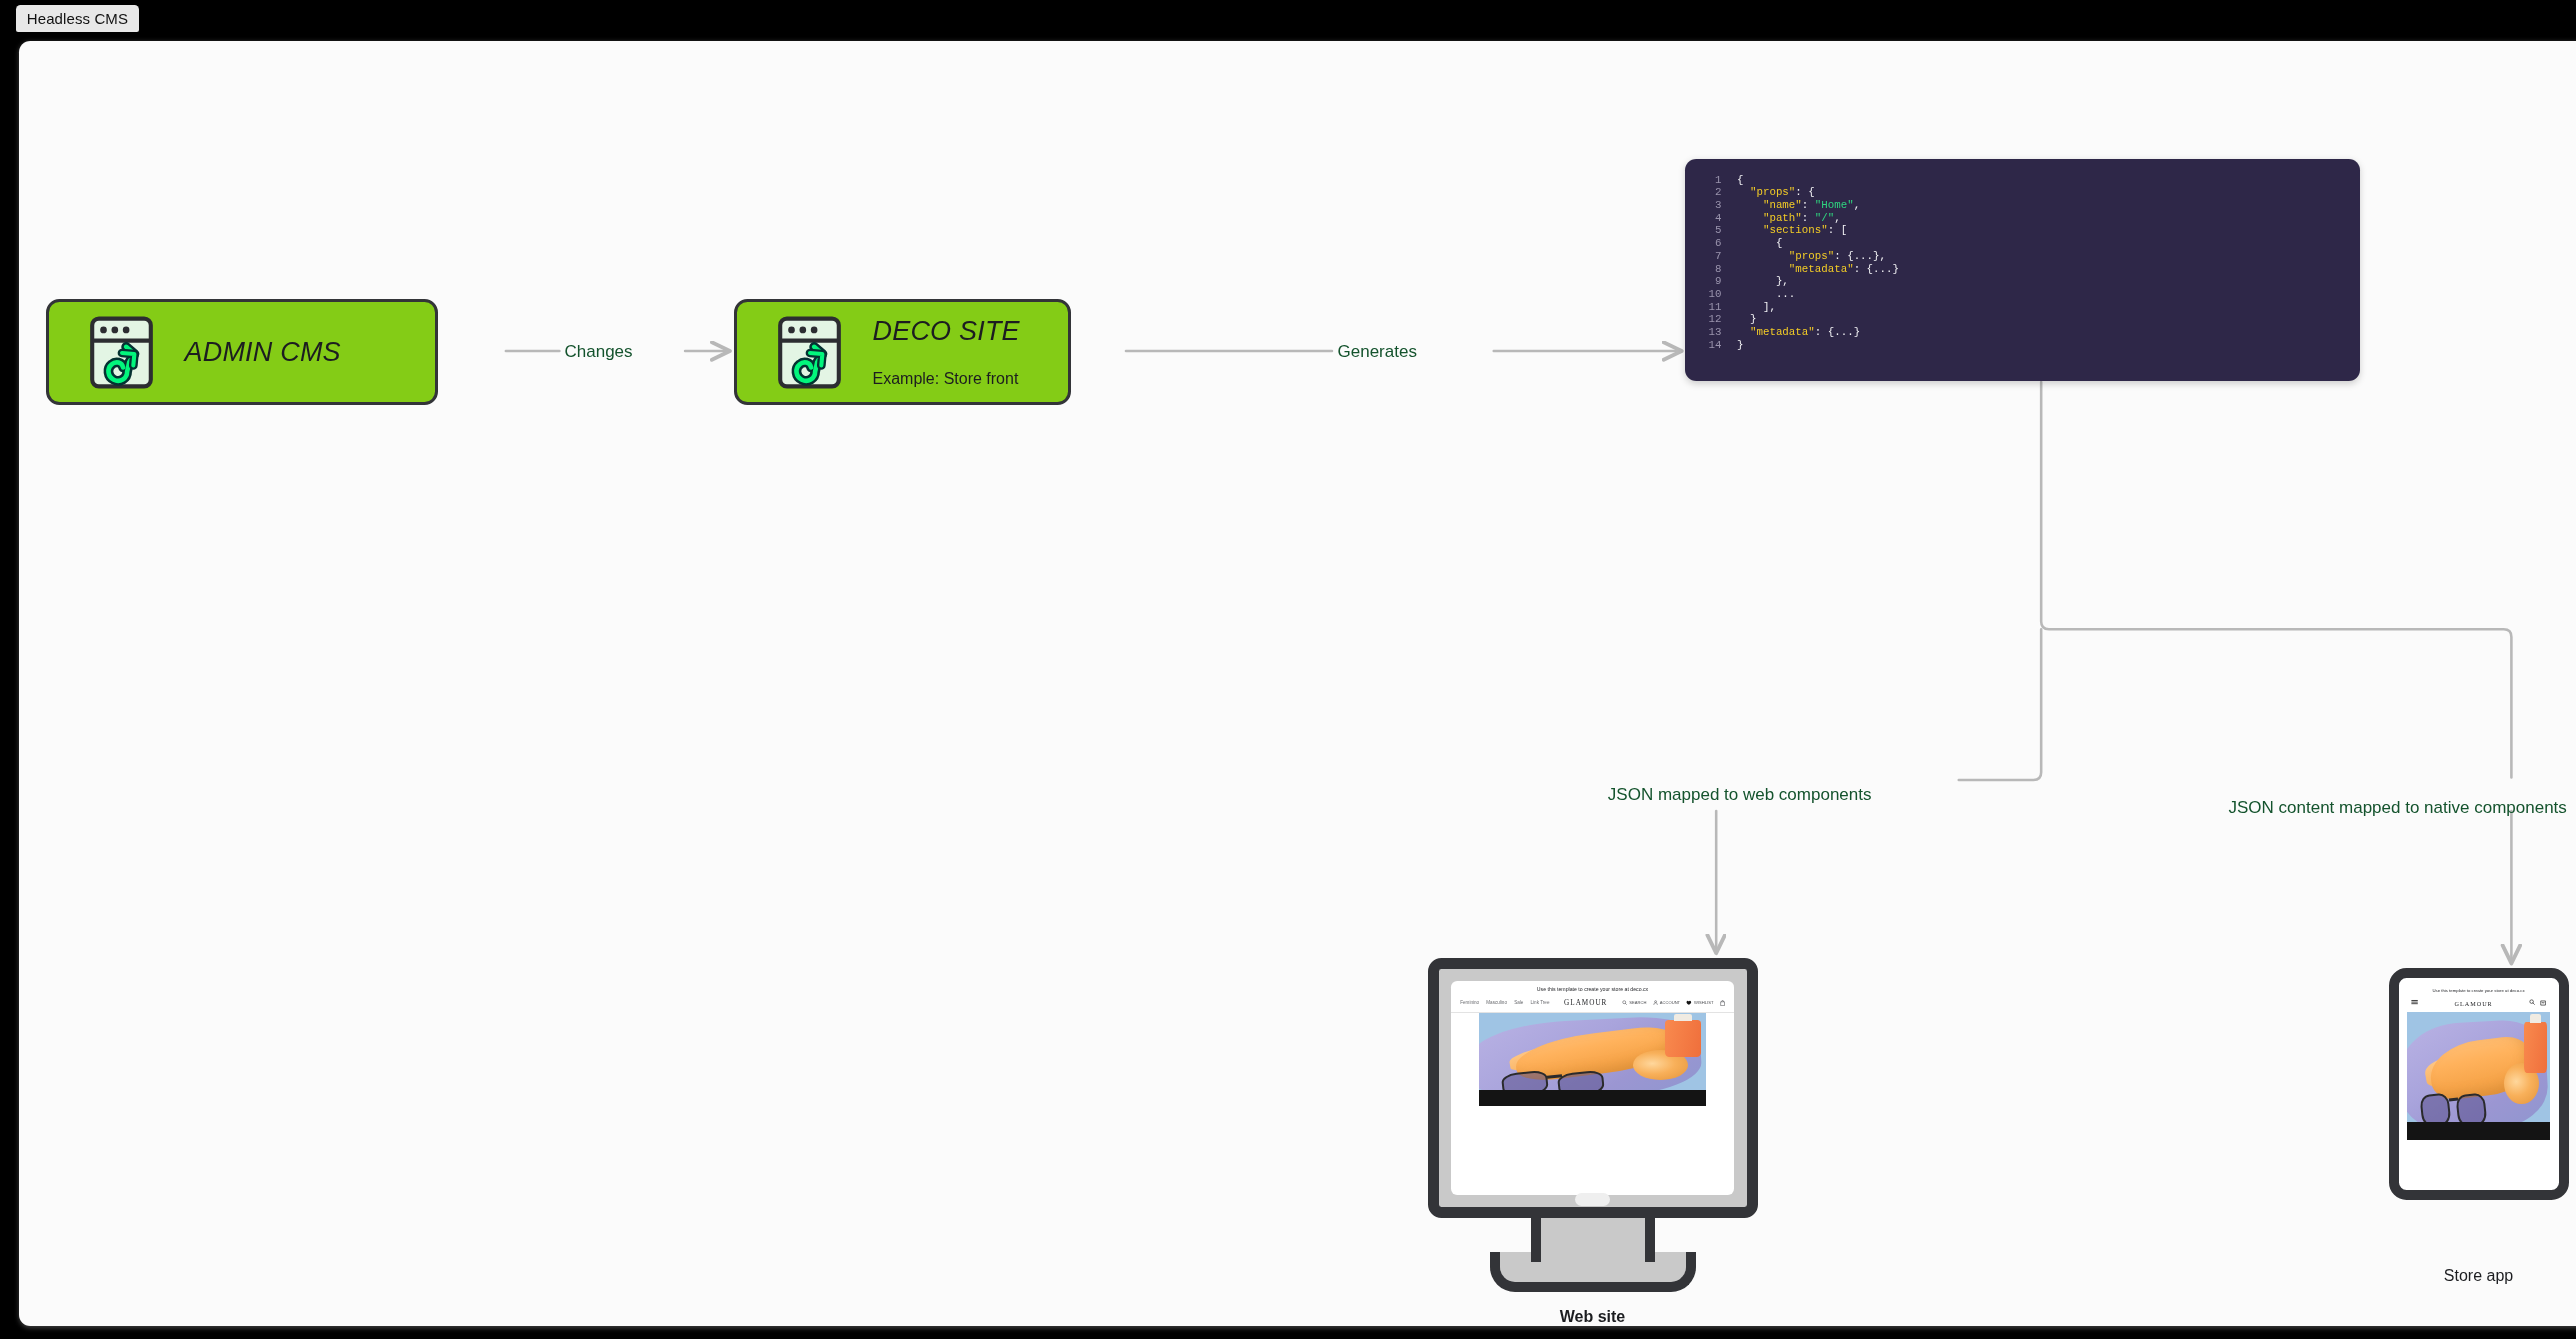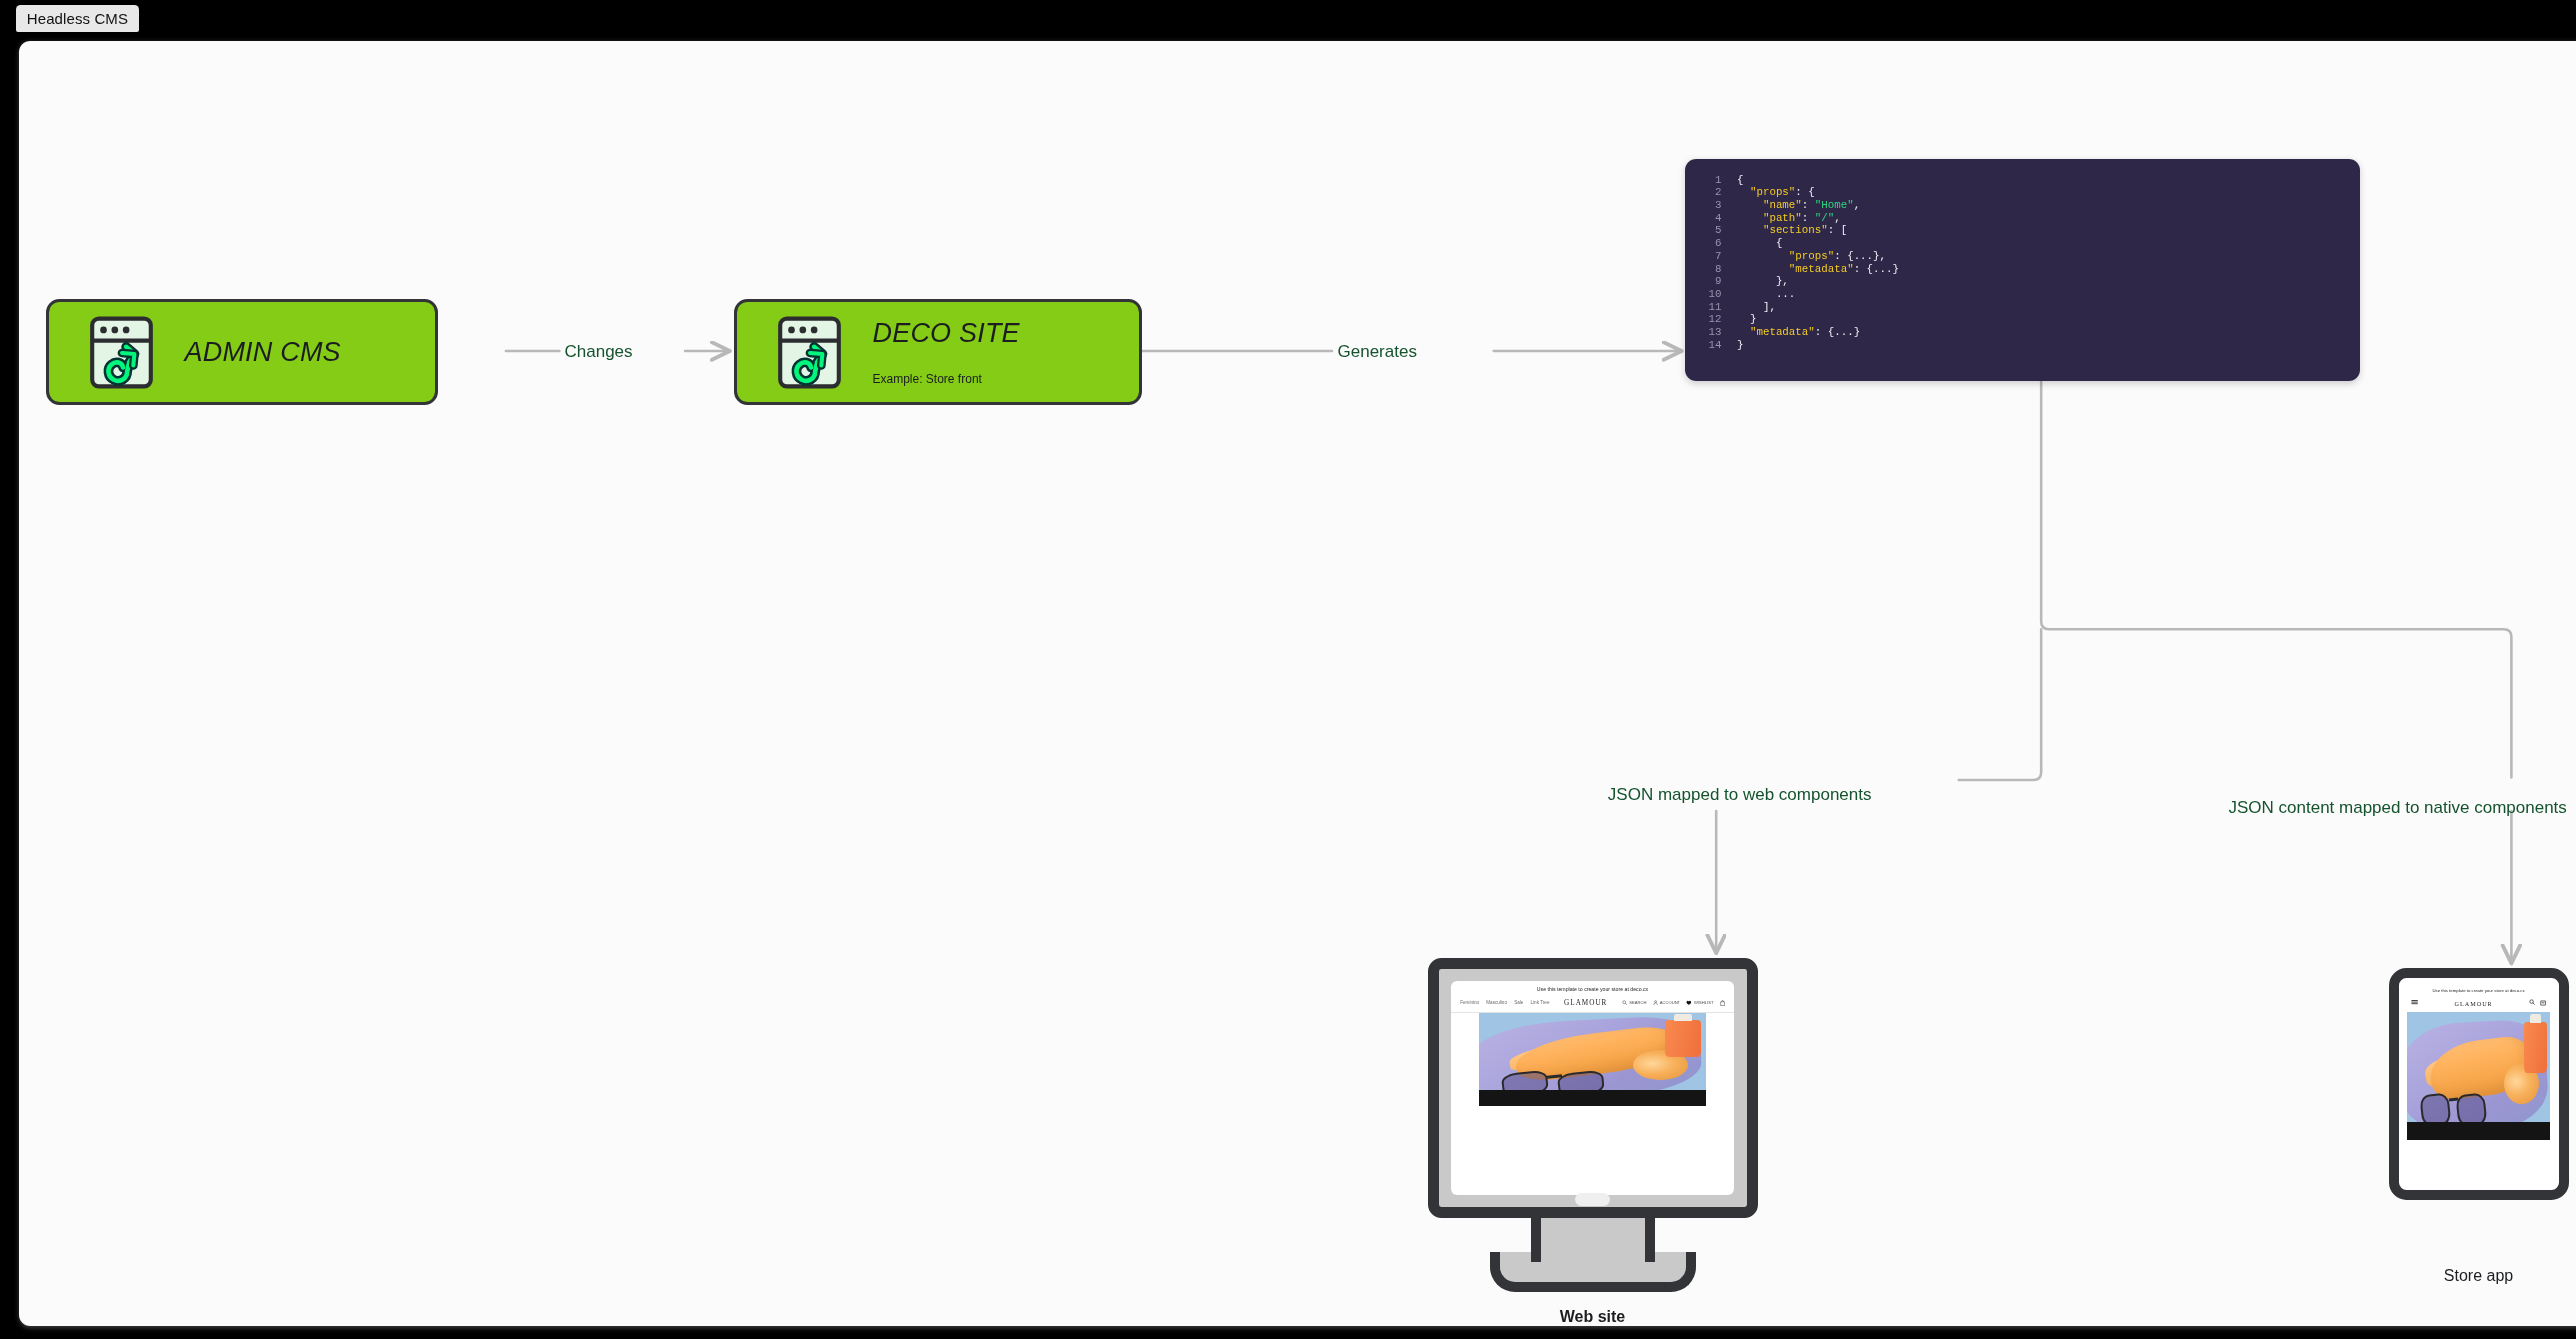--- a/index.html
+++ b/index.html
@@ -251,7 +251,7 @@
     </div>
   </div>
 
-  <div class="node-box" style="left:715px; top:258px; width:408px; height:106px;">
+  <div class="node-box" style="left:715px; top:258px; width:337px; height:106px;">
     <span class="deco-logo">
       <svg viewBox="0 0 122 142" width="63" height="73">
         <rect x="4" y="5" width="114" height="132" rx="13" fill="#e3f5e4" stroke="#2c2d31" stroke-width="8"></rect>

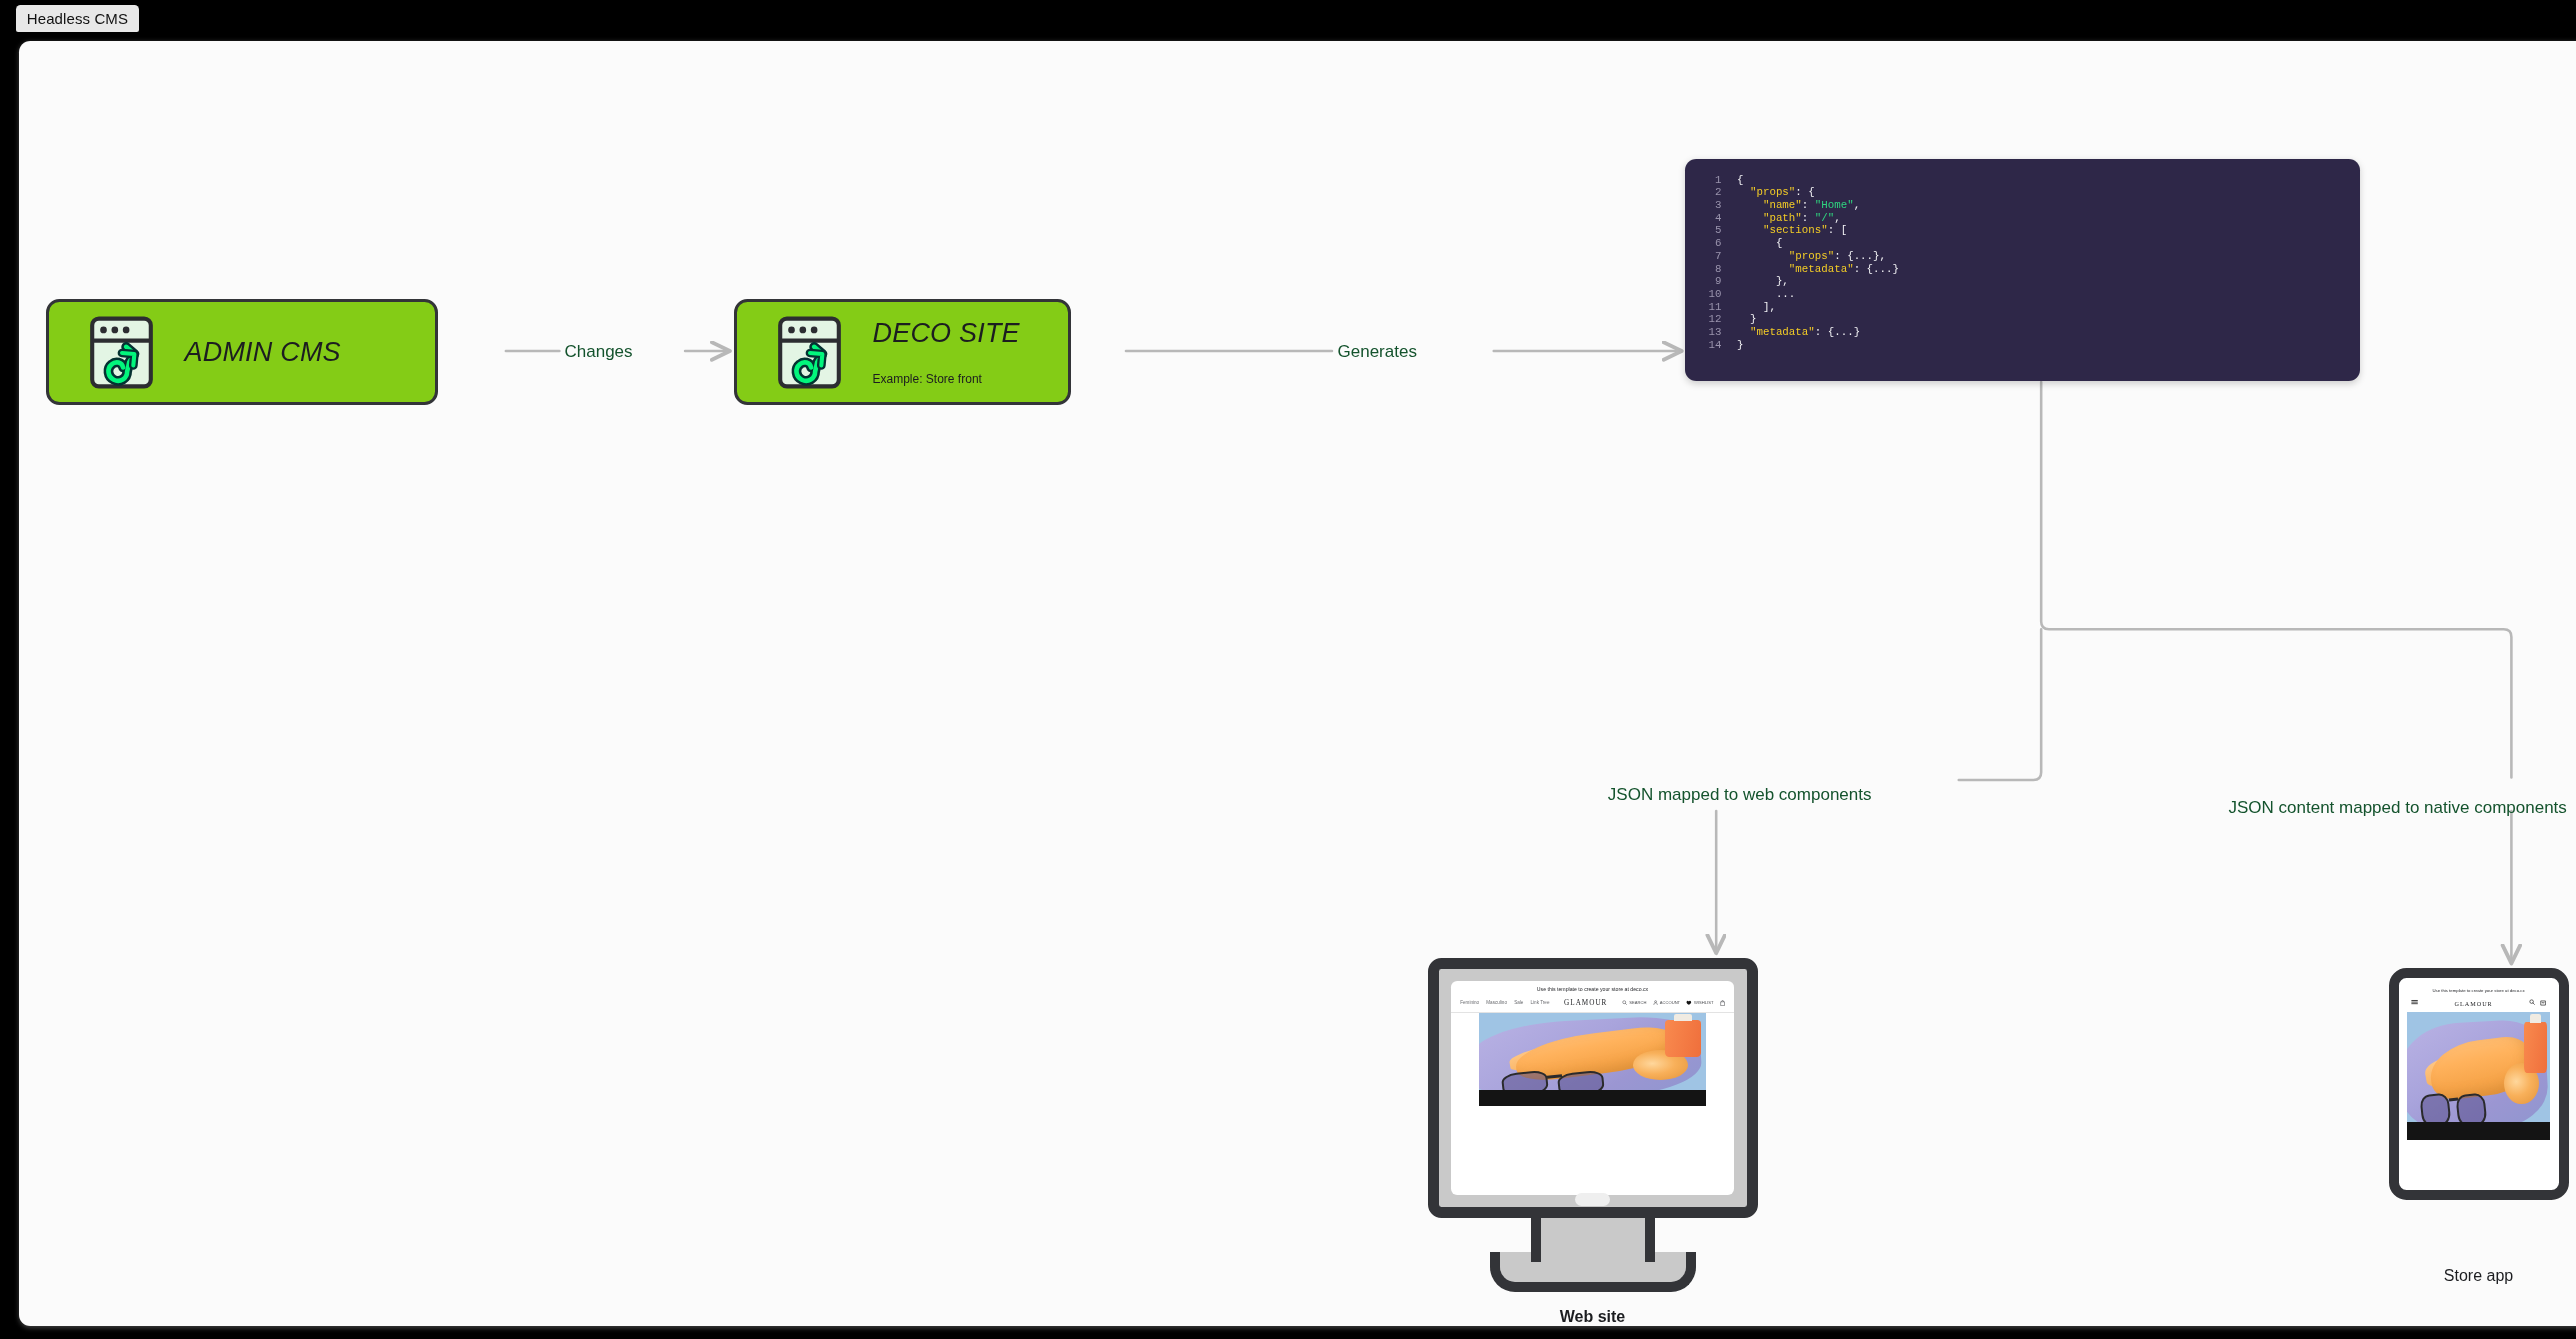--- a/index.html
+++ b/index.html
@@ -46,7 +46,7 @@
     color: #1c1d20; letter-spacing: 0.2px; white-space: nowrap;
   }
   .node-sub {
-    font-size: 12px; color: #1c1d20; margin-top: 23px; white-space: nowrap;
+    font-size: 16px; color: #1c1d20; margin-top: 23px; white-space: nowrap;
   }
   .node-text-wrap { display: flex; flex-direction: column; }
 

